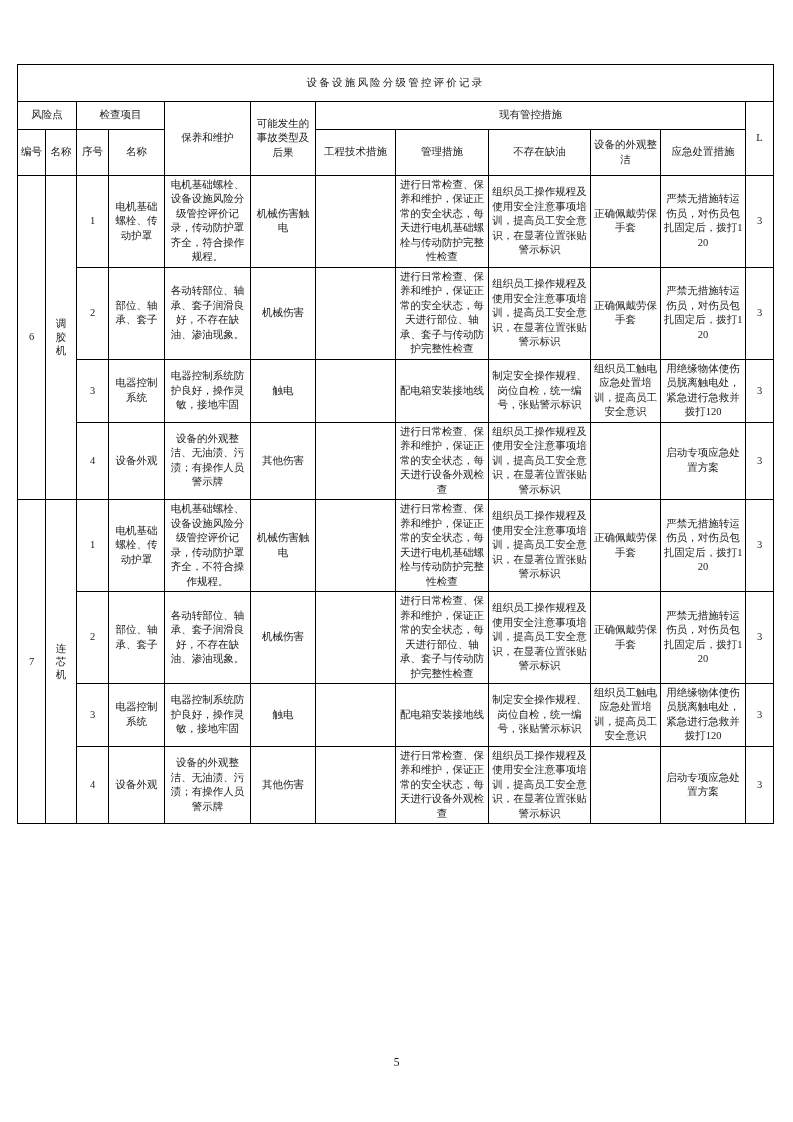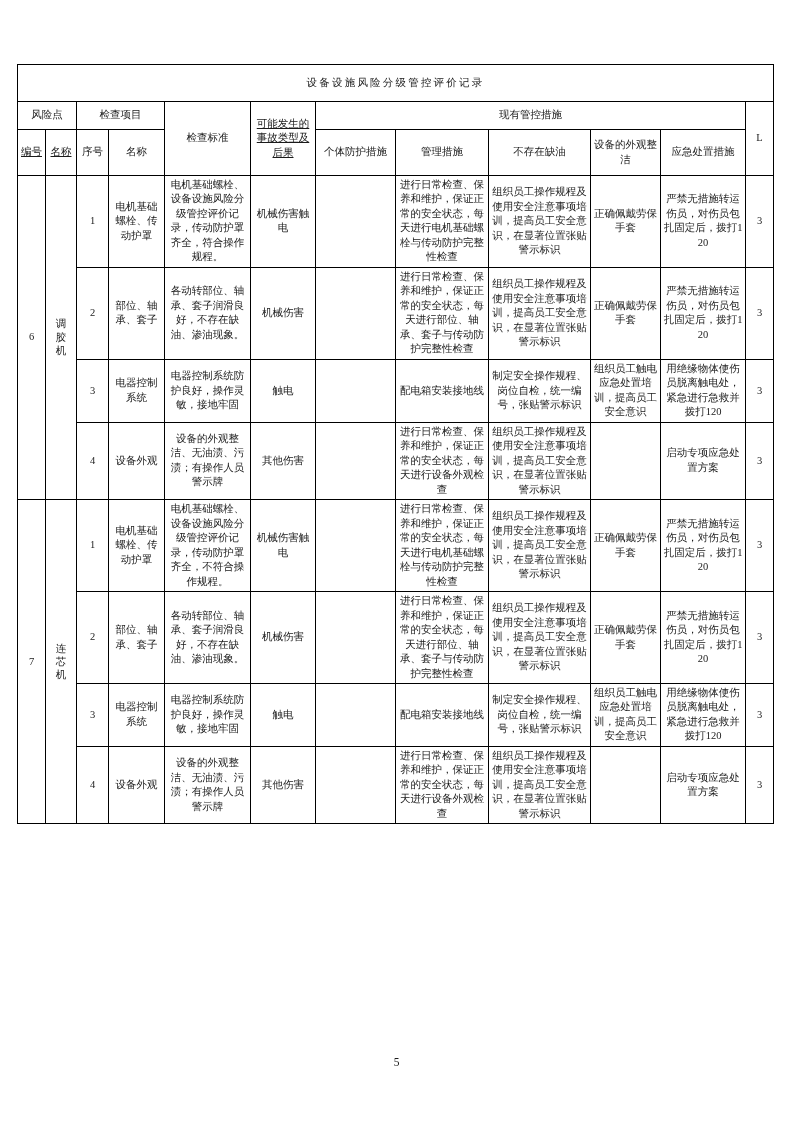--- a/index.html
+++ b/index.html
@@ -64,7 +64,6 @@
   .vert2 {
     writing-mode: horizontal-tb;
     line-height: 1.25;
-    text-decoration: underline;
   }
   .risk-no {
     font-size: 11px;

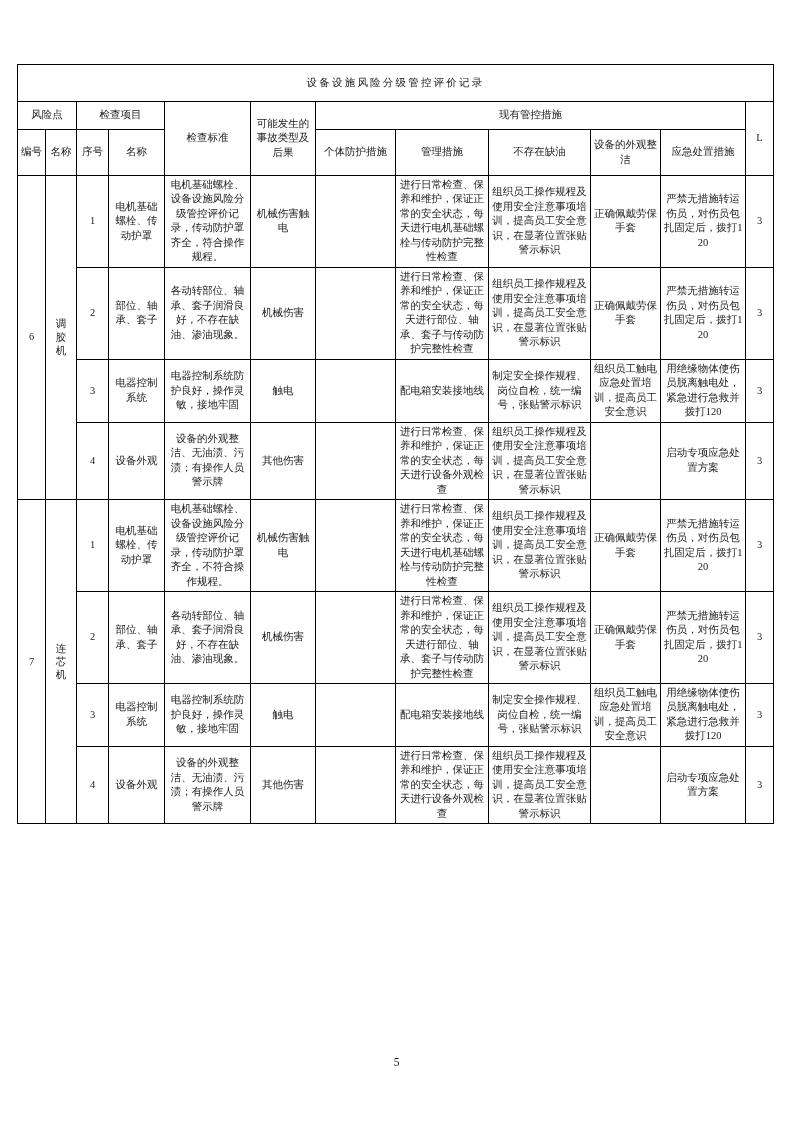--- a/index.html
+++ b/index.html
@@ -130,7 +130,7 @@
         <tr class="hdr-grp">
           <td class="hdr" colspan="2">风险点</td>
           <td class="hdr" colspan="2">检查项目</td>
-          <td class="hdr" rowspan="2">检查标准</td>
+          <td class="hdr" rowspan="2">保养和维护</td>
           <td class="hdr vert2" rowspan="2">可能发生的事故类型及后果</td>
           <td class="hdr" colspan="5">现有管控措施</td>
           <td class="hdr" rowspan="2">L</td>

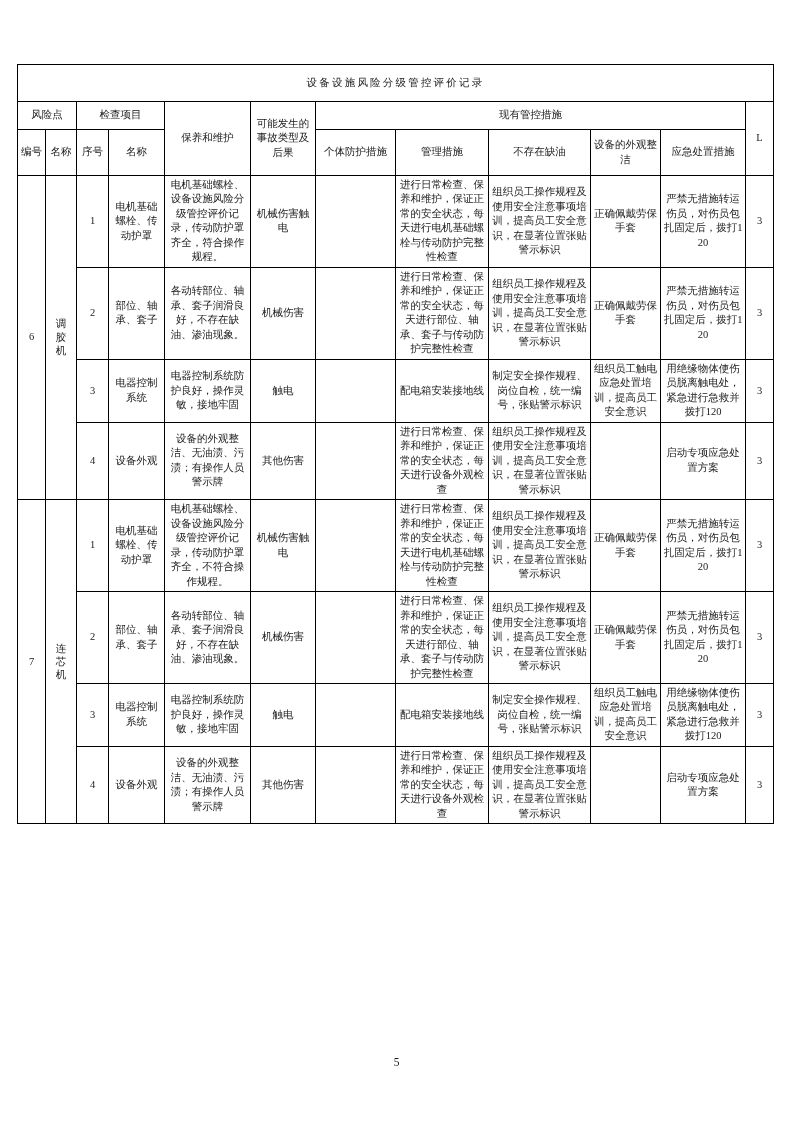--- a/index.html
+++ b/index.html
@@ -140,7 +140,7 @@
           <td class="hdr vert2">名称</td>
           <td class="hdr">序号</td>
           <td class="hdr">名称</td>
-          <td class="hdr">个体防护措施</td>
+          <td class="hdr">工程技术措施</td>
           <td class="hdr">管理措施</td>
           <td class="hdr">不存在缺油</td>
           <td class="hdr">设备的外观整洁</td>

